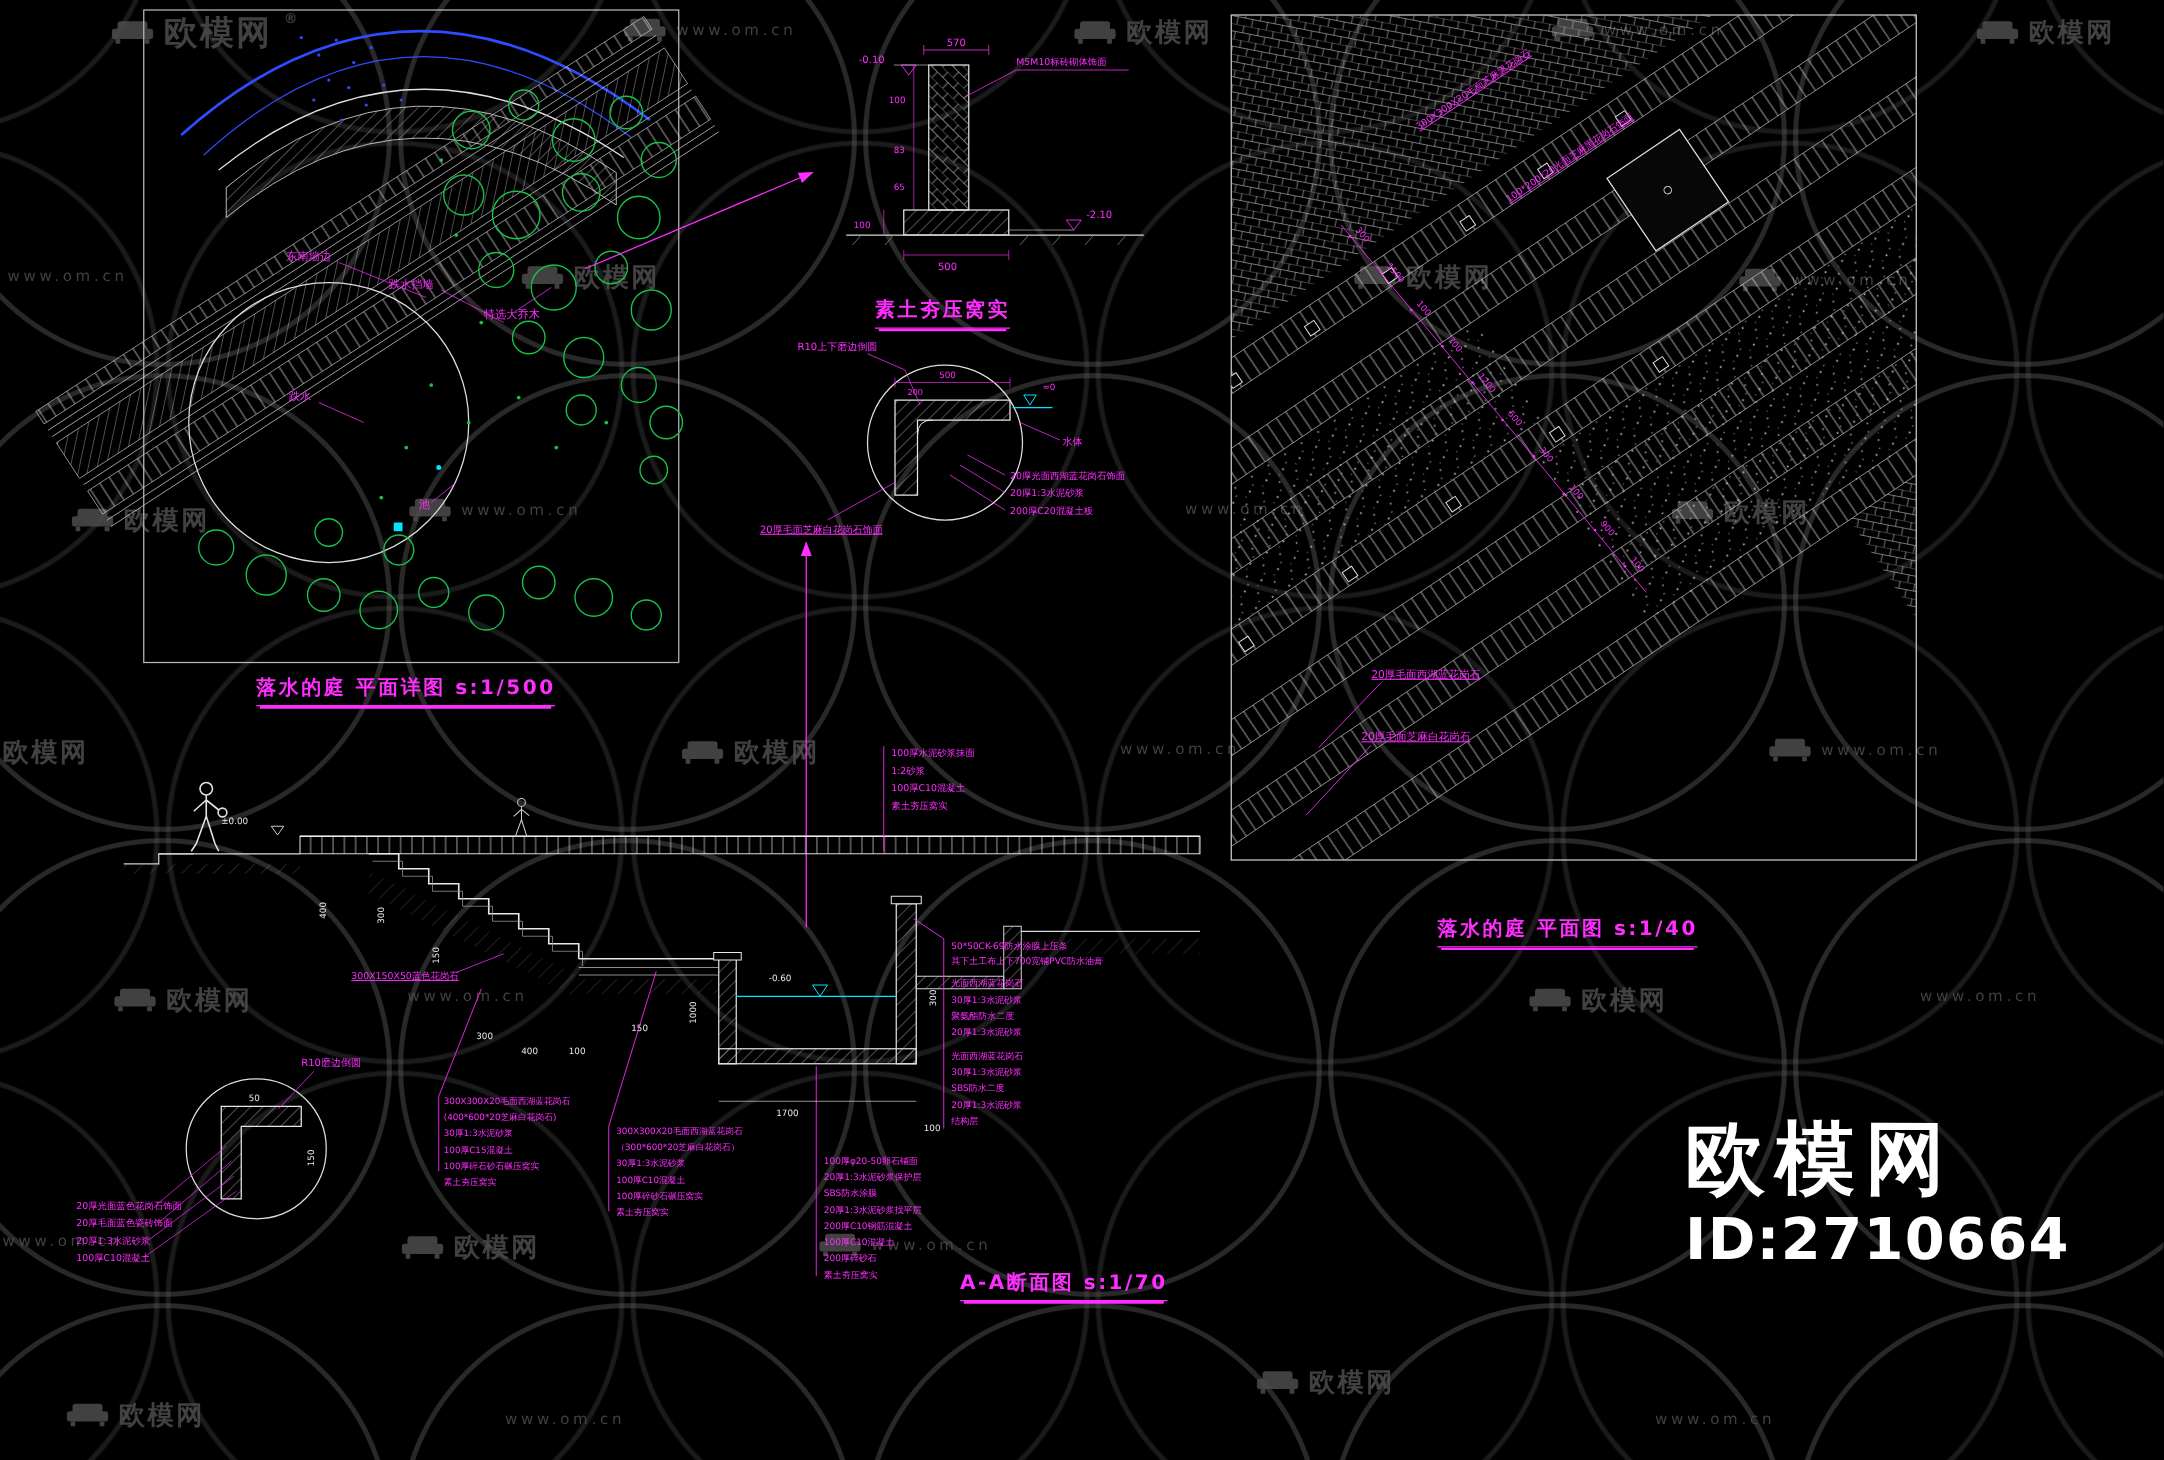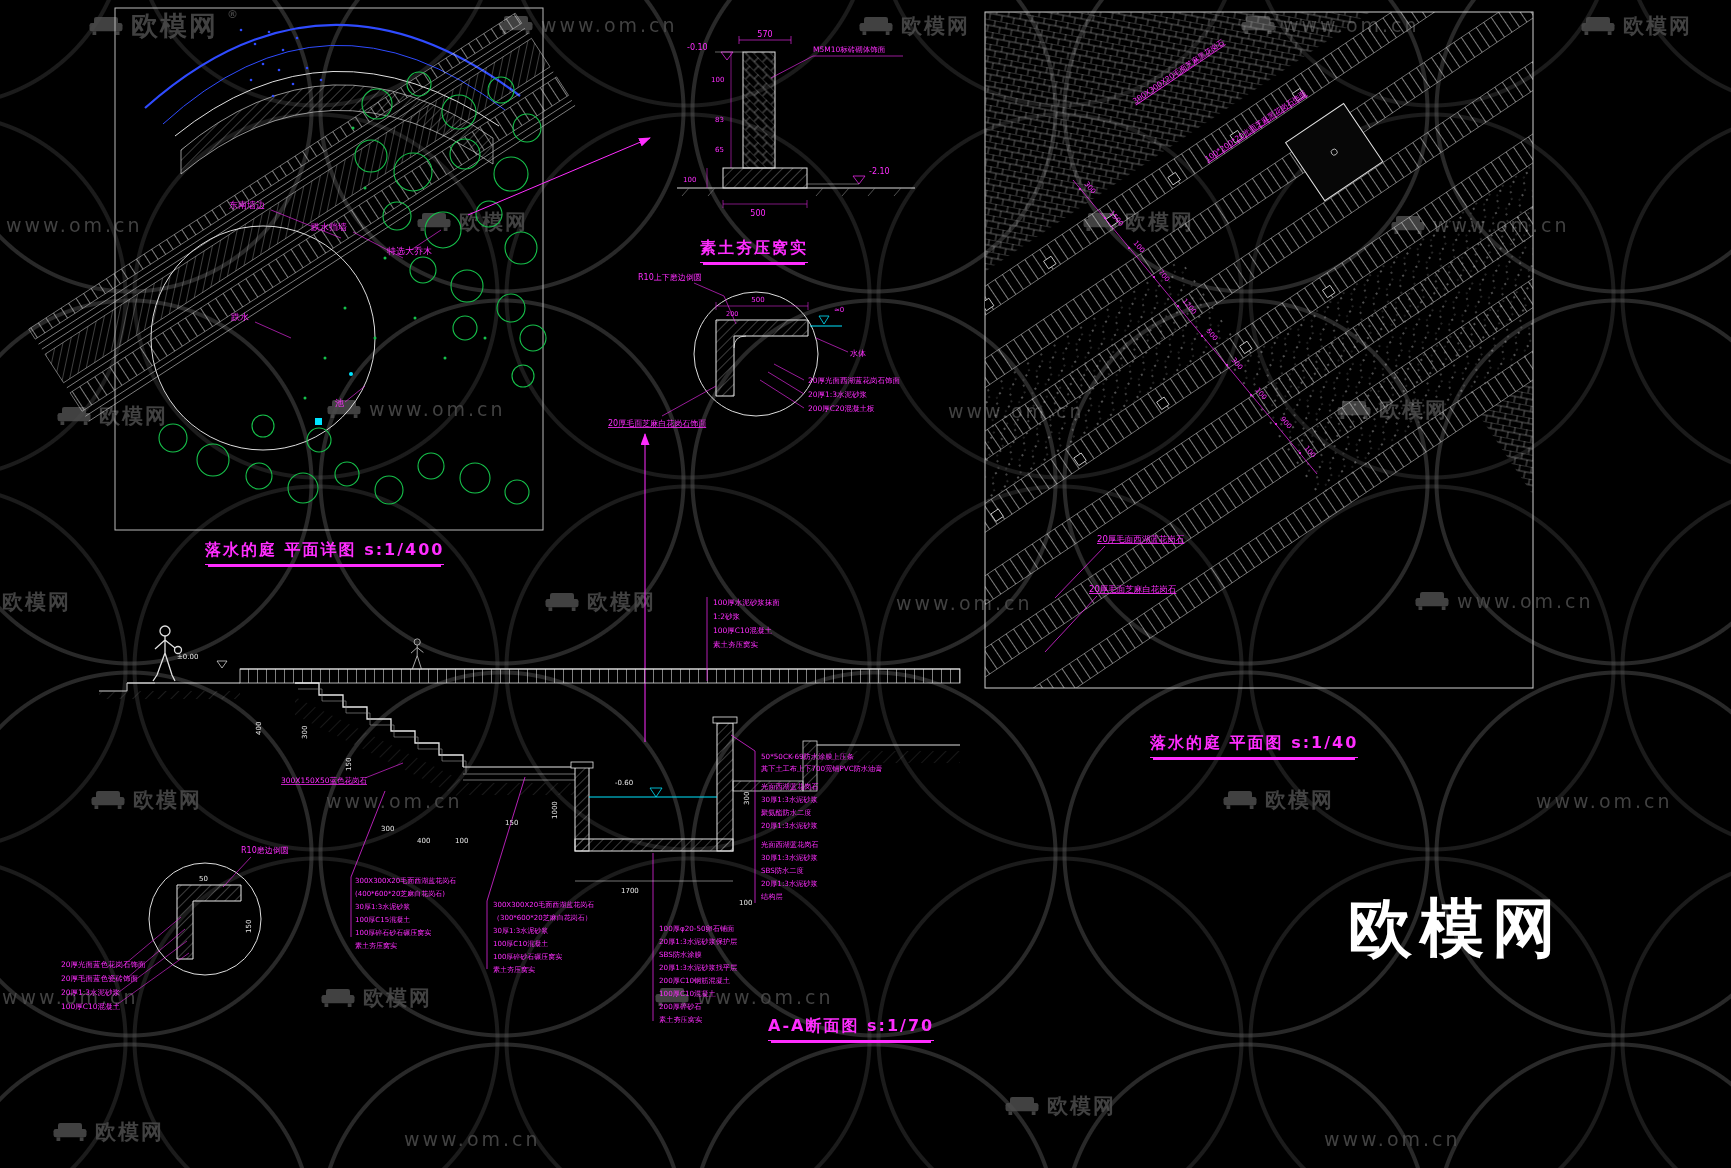--- a/index.html
+++ b/index.html
@@ -13,7 +13,7 @@
     background-position:-56px -76px,130px 110px;}
   .wm{position:absolute;display:flex;align-items:center;gap:7px;color:#4d4d4d;
       font-size:21px;font-weight:bold;letter-spacing:2px;opacity:.85;z-index:1;white-space:nowrap;}
-  .wm.url{font-size:19px;font-weight:normal;letter-spacing:3px;}
+  .wm.url{font-size:12px;font-weight:normal;letter-spacing:3px;}
   .wm.lg{font-size:27px;}
   .wm .reg{font-size:11px;align-self:flex-start;margin-left:2px;}
   .wm-sofa{width:36px;height:20px;flex:none;}

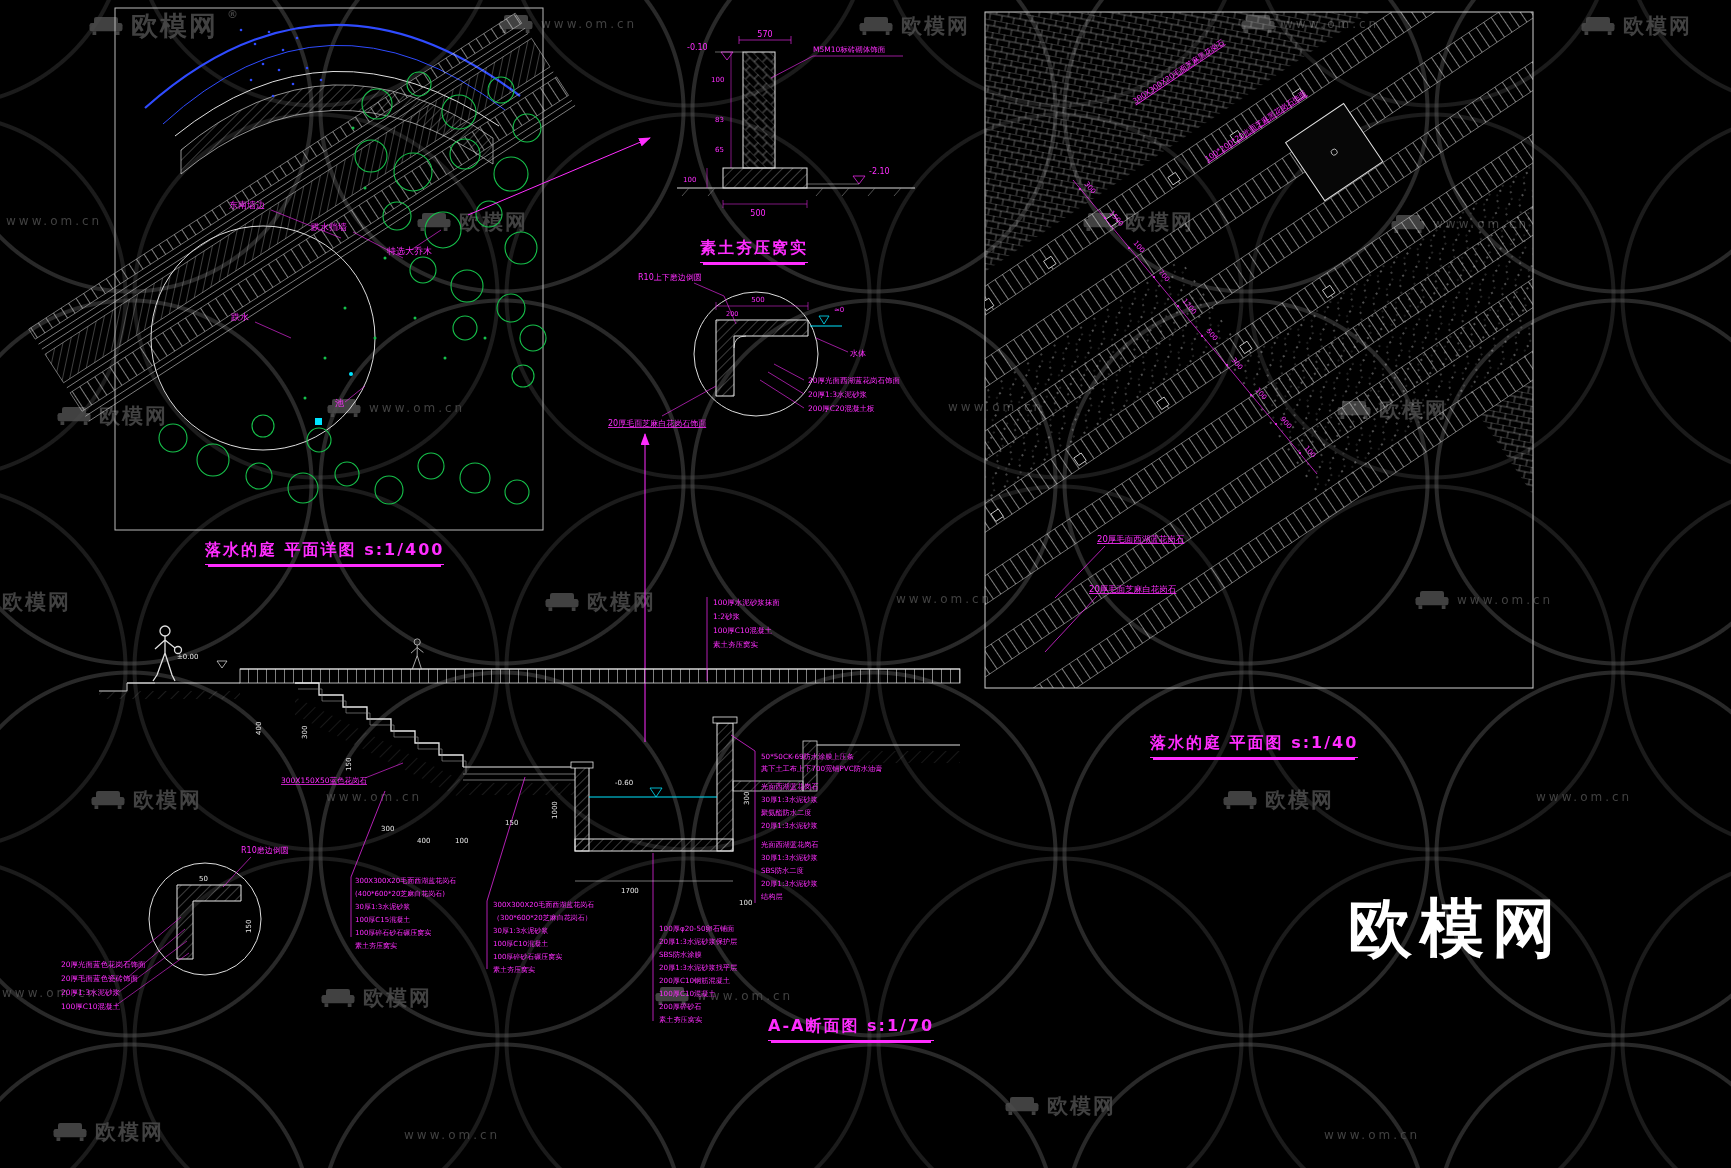--- a/index.html
+++ b/index.html
@@ -551,7 +551,7 @@
     </g>
   </svg>
 
-  <div class="dwg-title" style="left:205px;top:540px">落水的庭 平面详图 s:1/400</div>
+  <div class="dwg-title" style="left:205px;top:540px">落水的庭 平面详图 s:1/500</div>
   <div class="dwg-title" style="left:700px;top:238px">素土夯压窝实</div>
   <div class="dwg-title" style="left:1150px;top:733px">落水的庭 平面图 s:1/40</div>
   <div class="dwg-title" style="left:768px;top:1016px">A-A断面图  s:1/70</div>

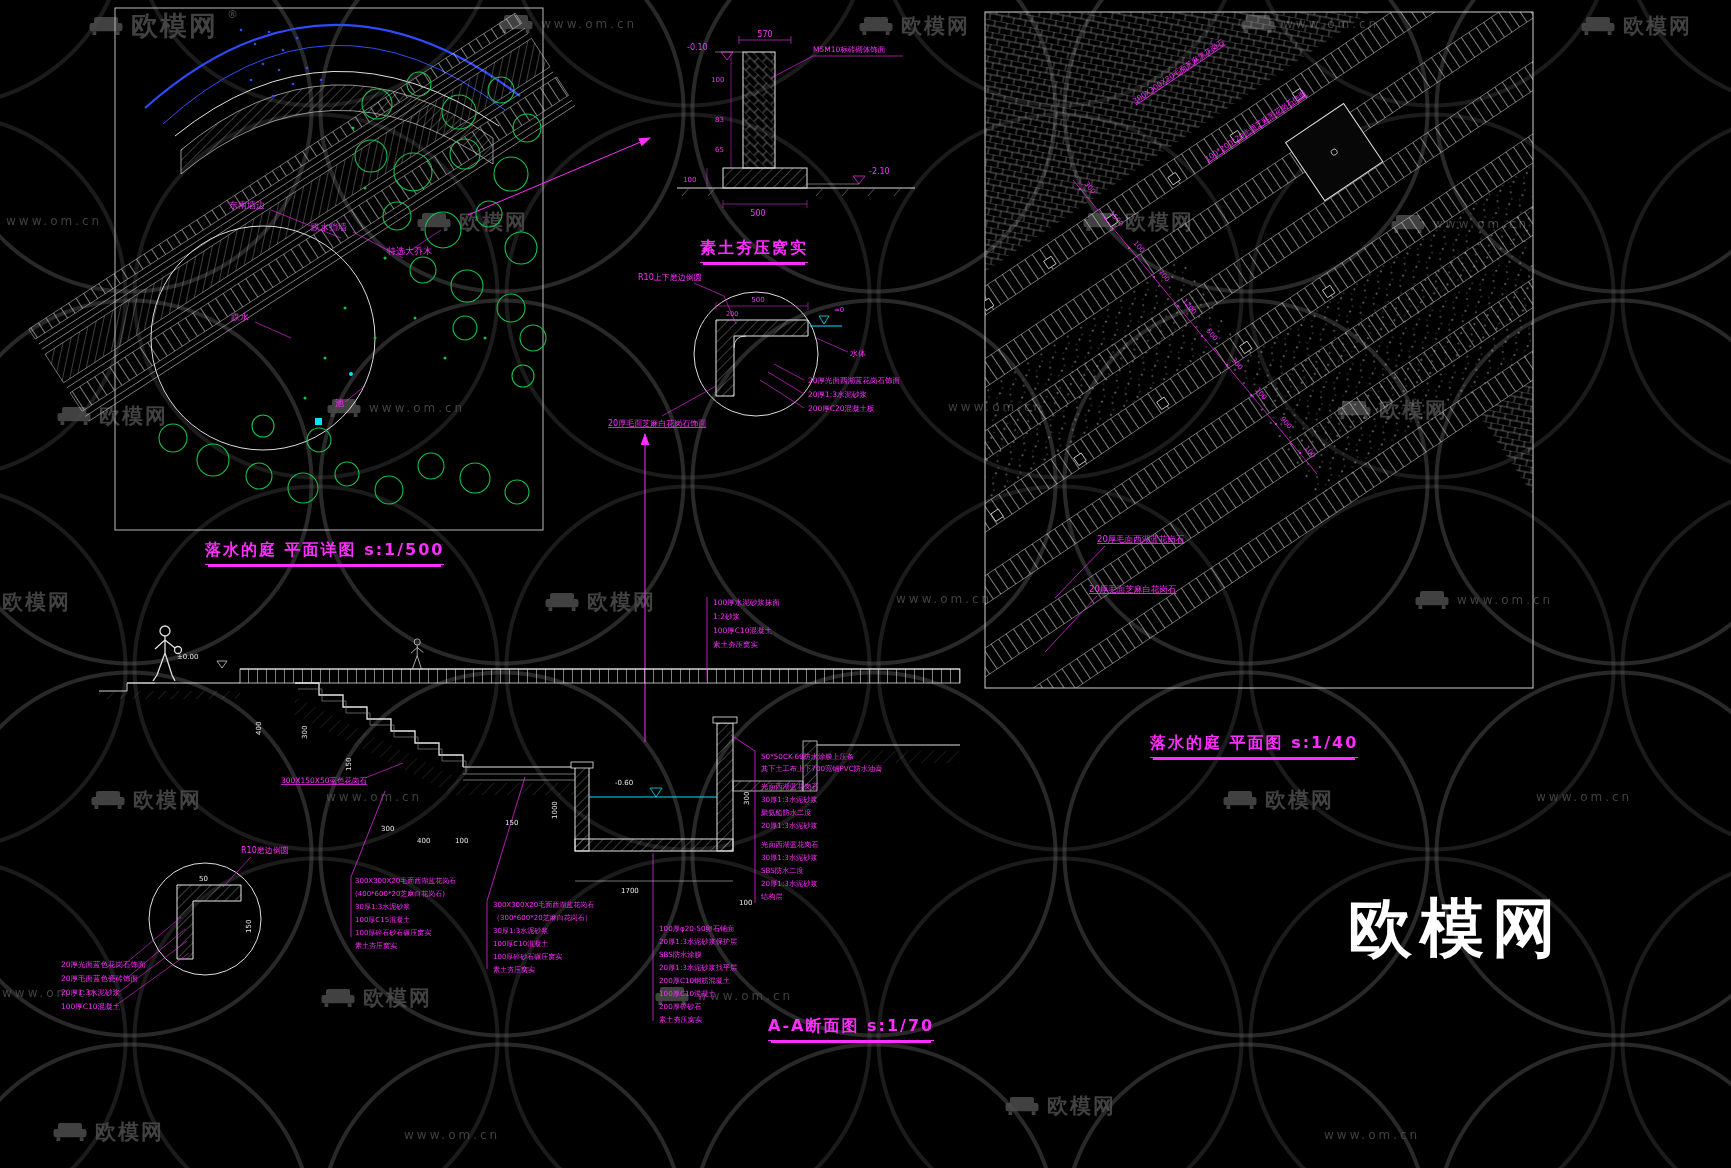--- a/index.html
+++ b/index.html
@@ -558,6 +558,7 @@
 
   <div class="badge">
     <div class="badge-brand">欧模网</div>
+    <div class="badge-id">ID:2710664</div>
   </div>
 
 </div>

